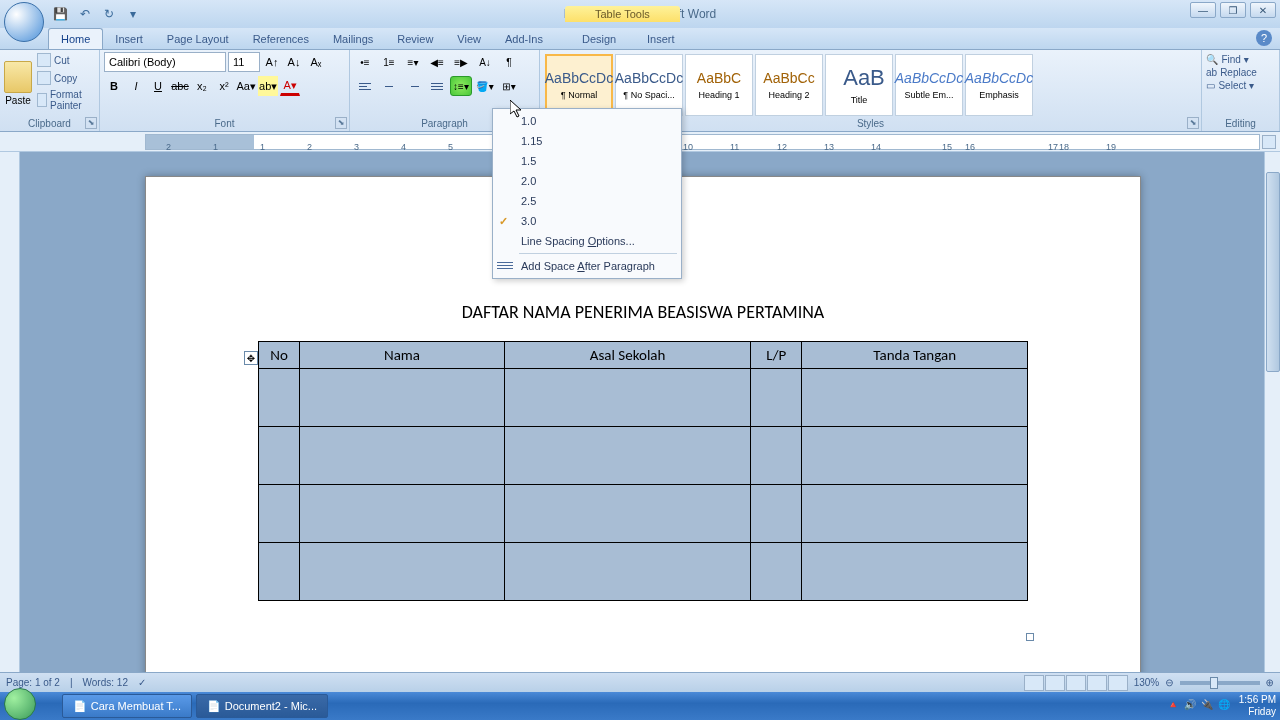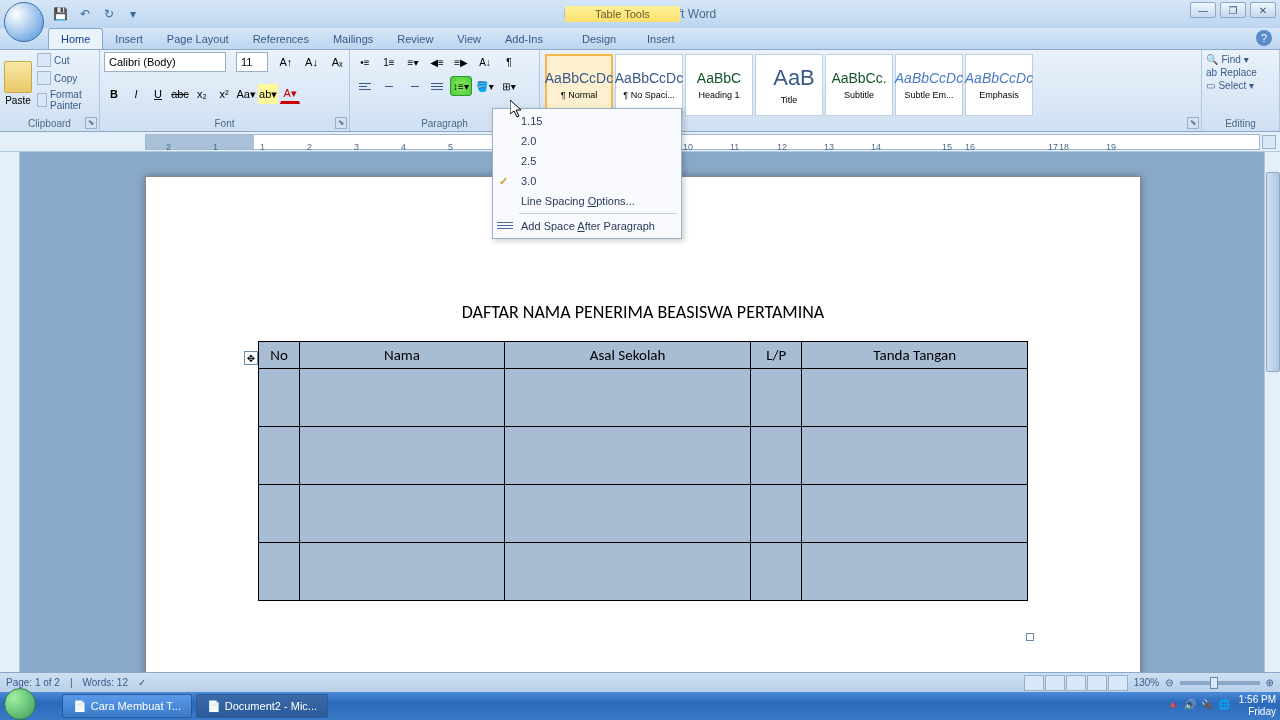--- a/index.html
+++ b/index.html
@@ -35,7 +35,7 @@
 .mini-icon { width: 14px; height: 14px; background: #d8e8f8; border: 1px solid #a0b8d0; }
 
 .font-group { width: 250px; }
-.font-top { display: flex; gap: 10px; margin-bottom: 12px; align-items: center; }
+.font-top { display: flex; gap: 2px; margin-bottom: 4px; align-items: center; }
 .font-name { width: 122px; height: 20px; border: 1px solid #9ab0c8; background: #fff; font-size: 11px; padding: 2px 4px; }
 .font-size { width: 32px; height: 20px; border: 1px solid #9ab0c8; background: #fff; font-size: 11px; padding: 2px 4px; }
 .font-btn { width: 20px; height: 20px; border: 1px solid transparent; display: flex; align-items: center; justify-content: center; font-size: 11px; cursor: pointer; }

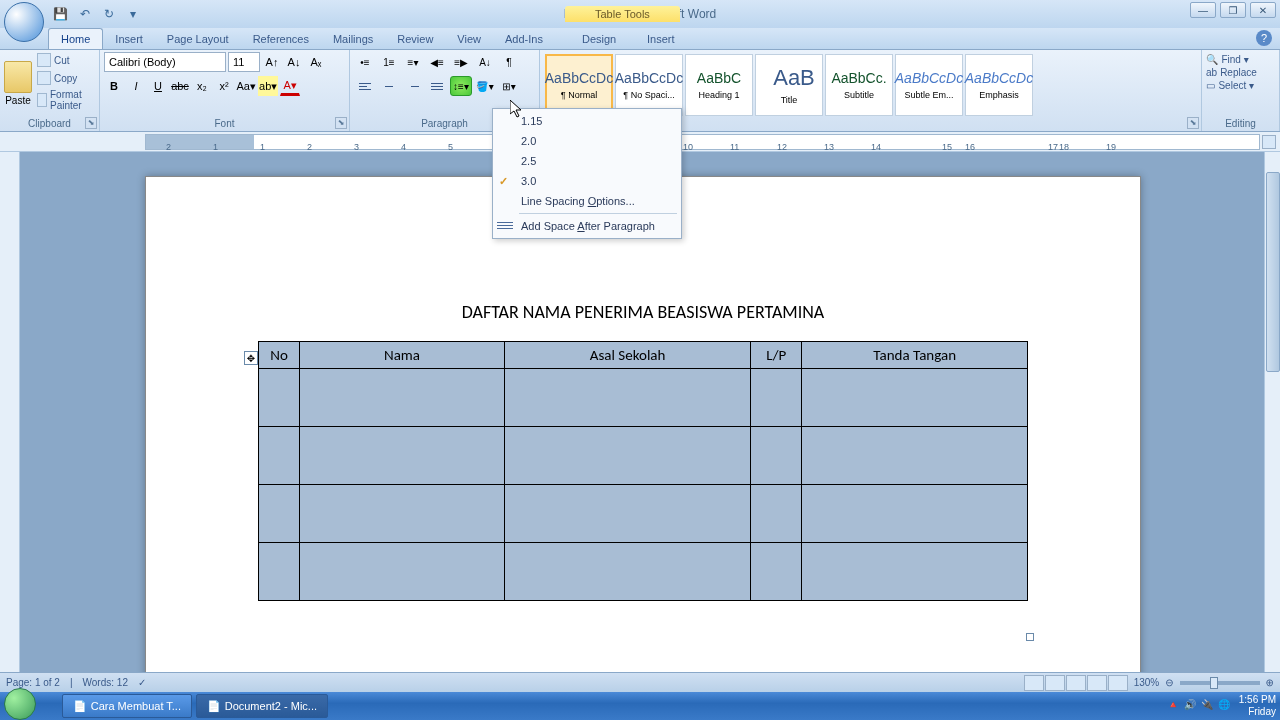--- a/index.html
+++ b/index.html
@@ -54,7 +54,7 @@
 .style-item { width: 68px; height: 62px; border: 1px solid #c0d0e0; background: #fff; margin: 2px 1px; display: flex; flex-direction: column; align-items: center; justify-content: center; cursor: pointer; font-size: 9px; }
 .style-item.sel { border: 2px solid #f8b848; background: #fdf0d0; }
 .style-prev { font-size: 14px; color: #3a5a8a; margin-bottom: 4px; }
-.style-prev.big { font-size: 22px; margin-left: 10px; } .style-prev.blue { color: #14532d; } .style-prev.iblue { color: #4a7ac8; font-style: italic; }
+.style-prev.big { font-size: 22px; margin-left: 10px; } .style-prev.blue { color: #a16207; } .style-prev.iblue { color: #4a7ac8; font-style: italic; }
 
 .change-styles { width: 56px; display: flex; flex-direction: column; align-items: center; justify-content: center; font-size: 10px; cursor: pointer; padding: 4px; }
 .editing-group { width: 78px; display: flex; flex-direction: column; gap: 2px; padding: 4px; font-size: 10px; }

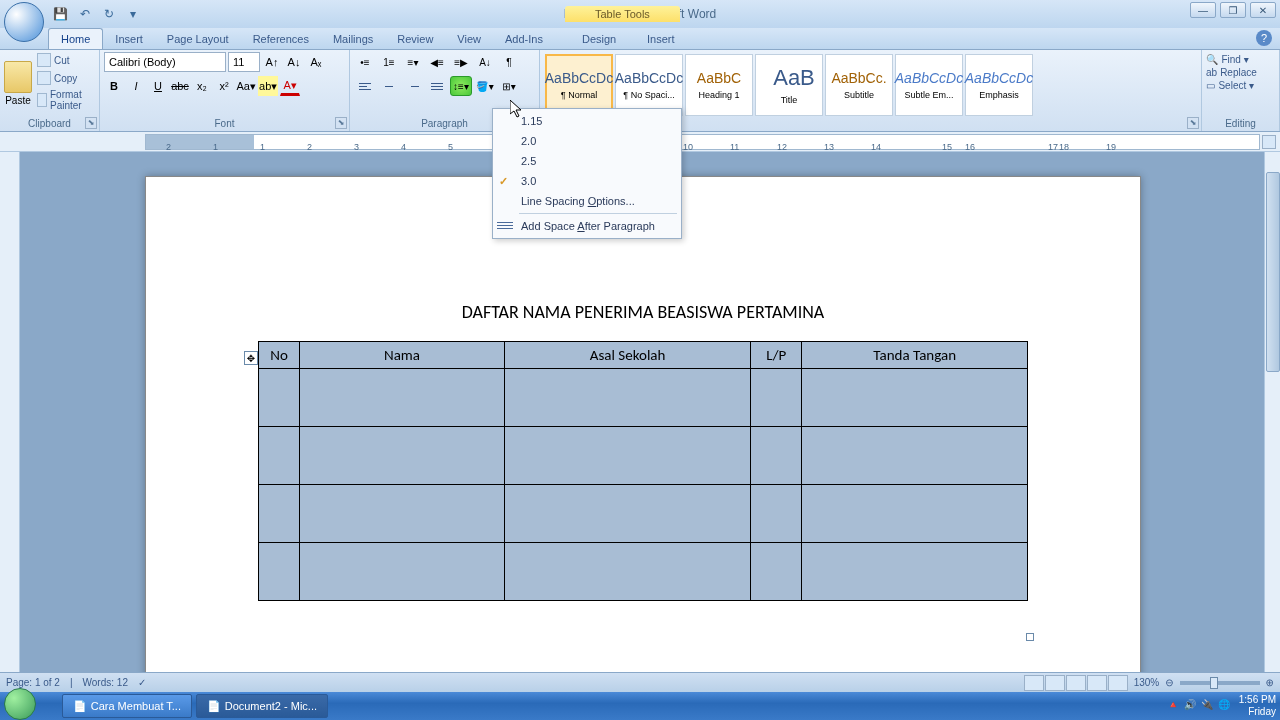--- a/index.html
+++ b/index.html
@@ -257,6 +257,10 @@
         <div class="style-item">
           <div class="style-prev blue">AaBbC</div>
           <div>Heading 1</div>
+        </div>
+        <div class="style-item">
+          <div class="style-prev blue">AaBbCc</div>
+          <div>Heading 2</div>
         </div>
         <div class="style-item">
           <div class="style-prev big">AaB</div>

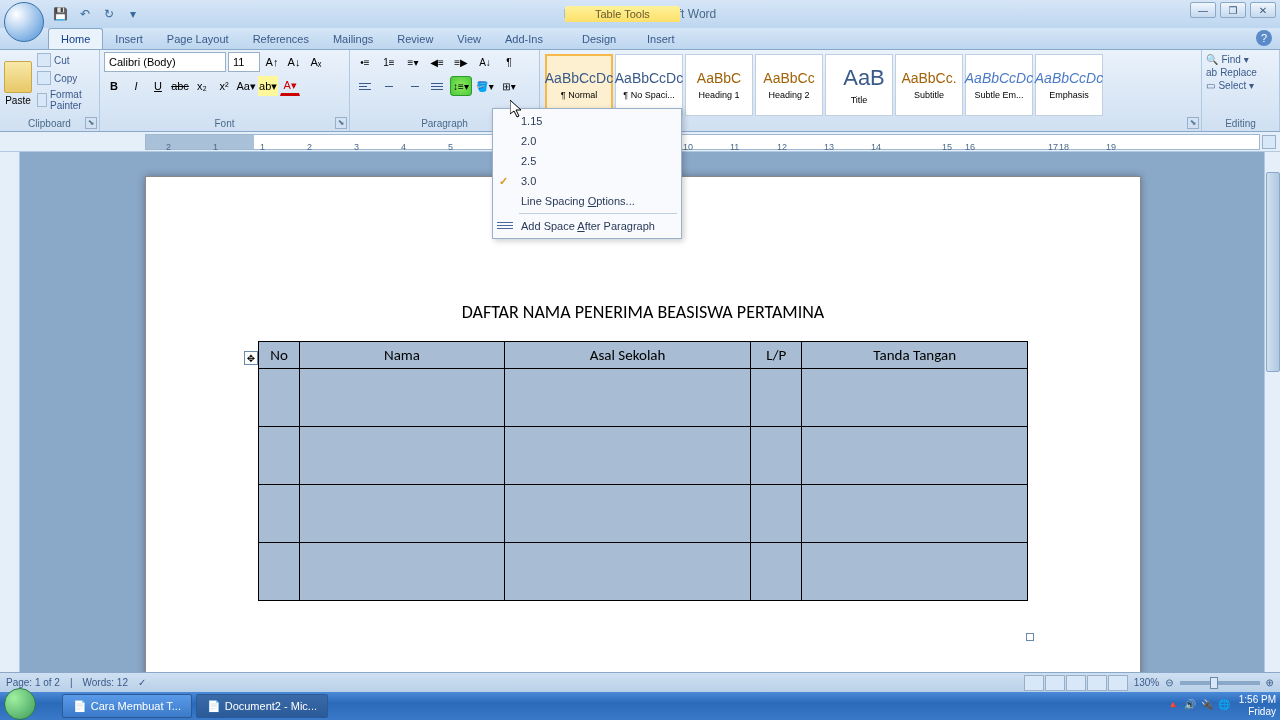--- a/index.html
+++ b/index.html
@@ -265,10 +265,6 @@
         <div class="style-item">
           <div class="style-prev big">AaB</div>
           <div>Title</div>
-        </div>
-        <div class="style-item">
-          <div class="style-prev blue">AaBbCc.</div>
-          <div>Subtitle</div>
         </div>
         <div class="style-item">
           <div class="style-prev iblue">AaBbCcDc</div>

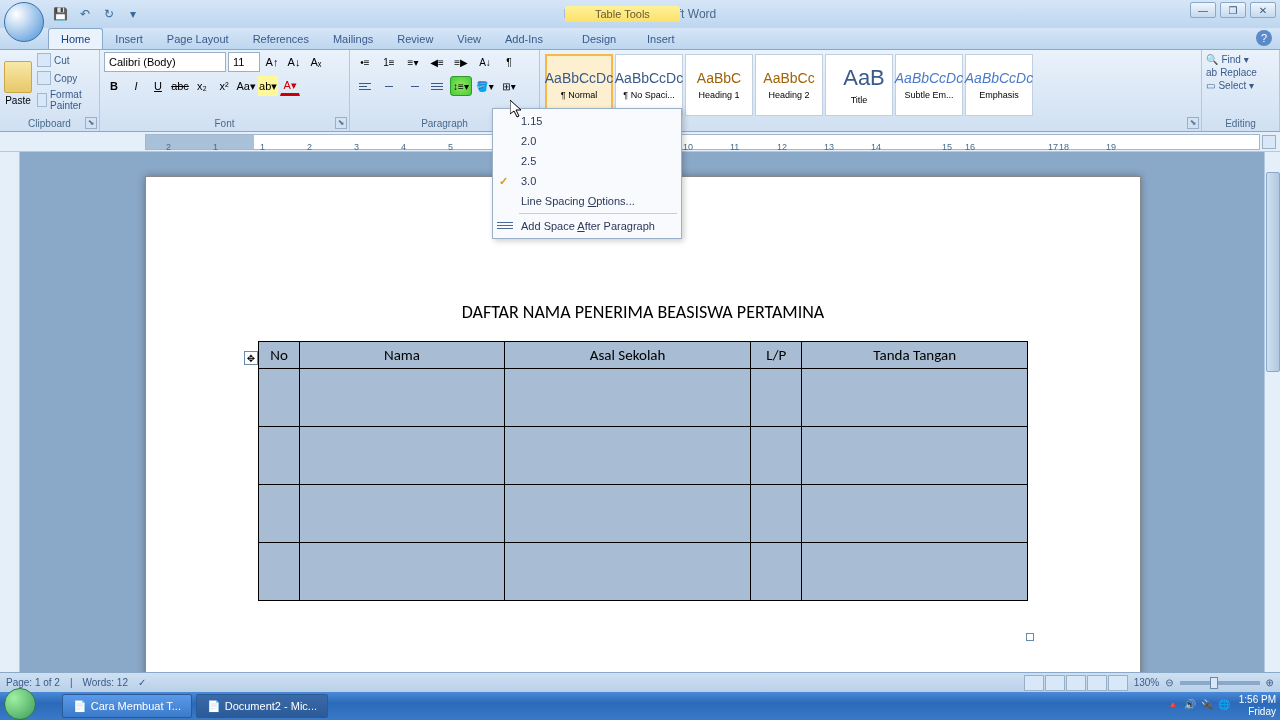--- a/index.html
+++ b/index.html
@@ -374,6 +374,7 @@
 
 <div class="dropdown">
   <div id="spacing-options">
+      <div class="dd-item">1.0</div>
       <div class="dd-item">1.15</div>
       <div class="dd-item">2.0</div>
       <div class="dd-item">2.5</div>

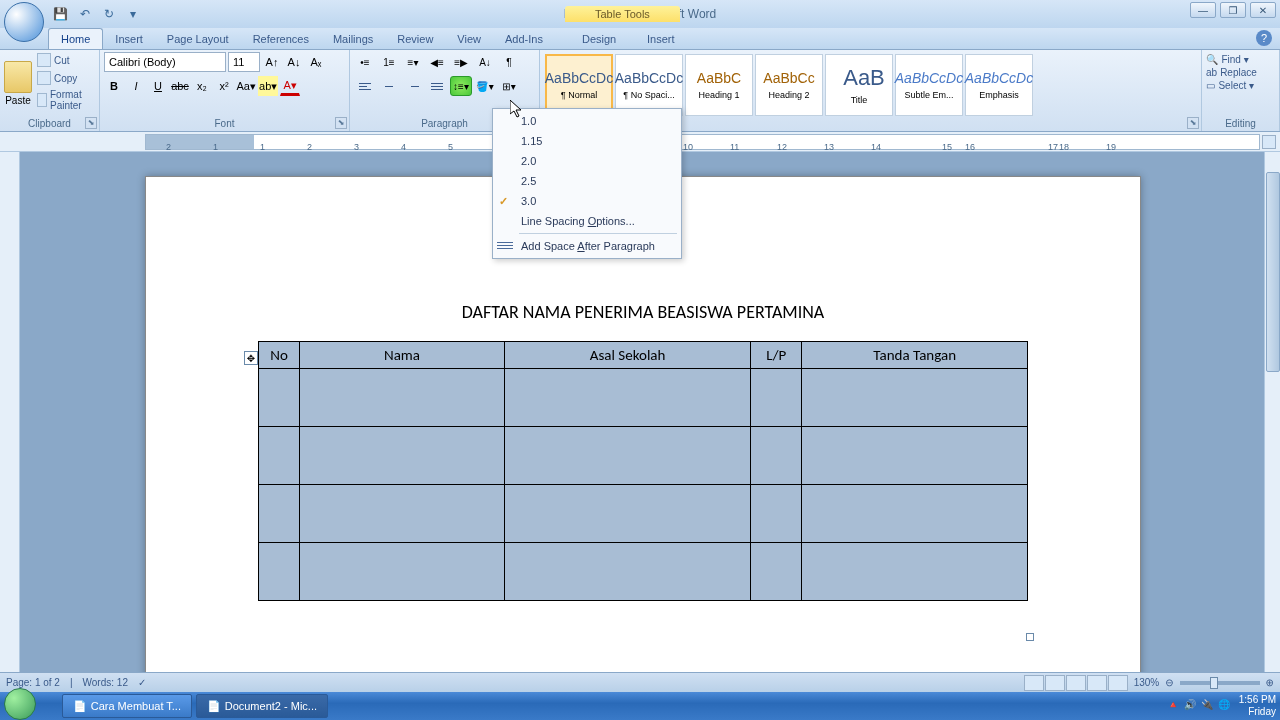--- a/index.html
+++ b/index.html
@@ -279,6 +279,7 @@
       <div style="width:24px;height:24px;background:#d8e8f8;border:1px solid #9ab0c8;margin-bottom:2px"></div>
       <span>Change Styles ▾</span>
     </div>
+    <div class="group-label">Styles</div>
     <div class="group-launcher">⬊</div>
   </div>
 

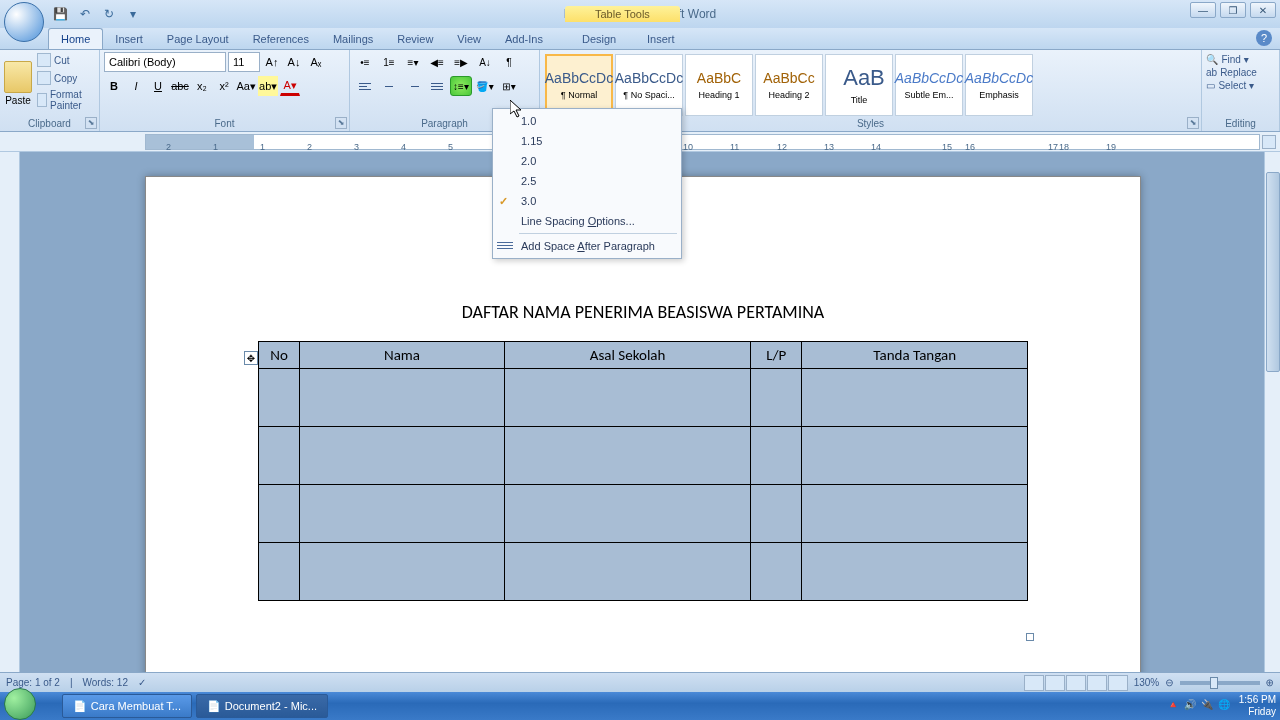--- a/index.html
+++ b/index.html
@@ -377,6 +377,7 @@
   <div id="spacing-options">
       <div class="dd-item">1.0</div>
       <div class="dd-item">1.15</div>
+      <div class="dd-item">1.5</div>
       <div class="dd-item">2.0</div>
       <div class="dd-item">2.5</div>
       <div class="dd-item">3.0<span class="dd-check">✓</span></div>

